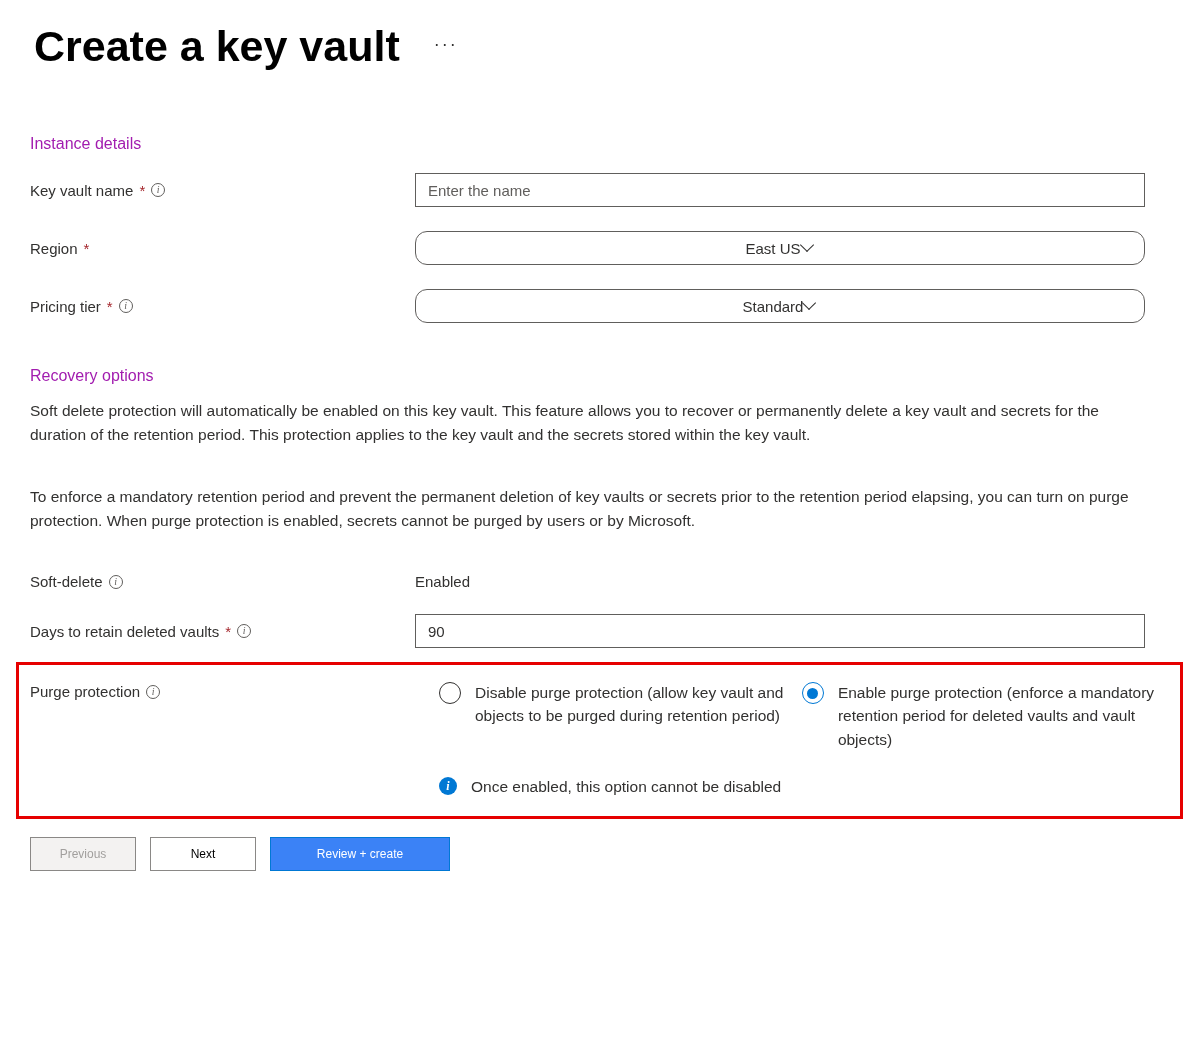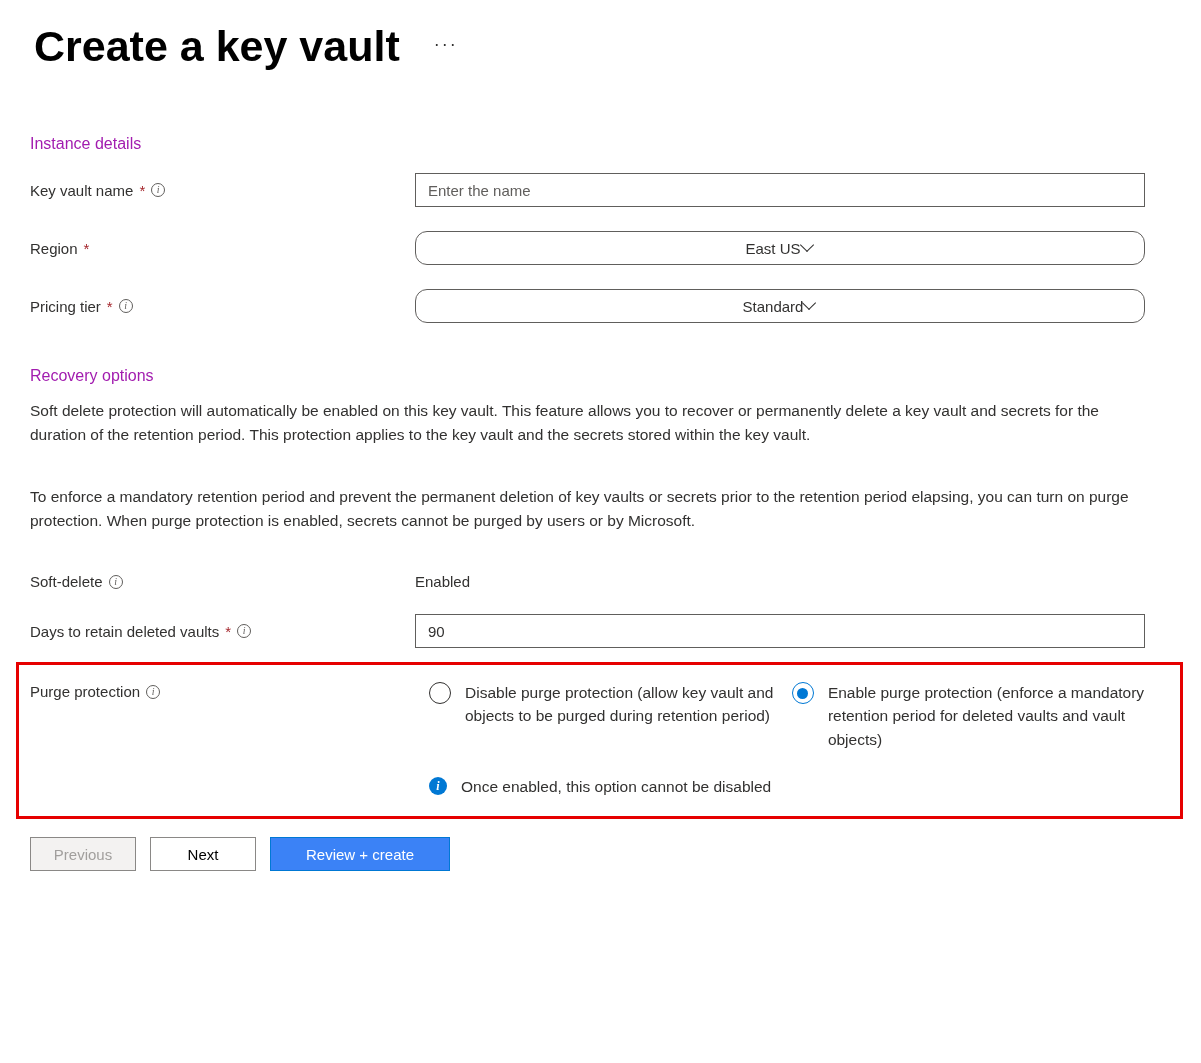--- a/index.html
+++ b/index.html
@@ -46,6 +46,7 @@
   }
   .form-row-top {
     align-items: flex-start;
+    justify-content: space-between;
   }
   .label-col {
     width: 385px;

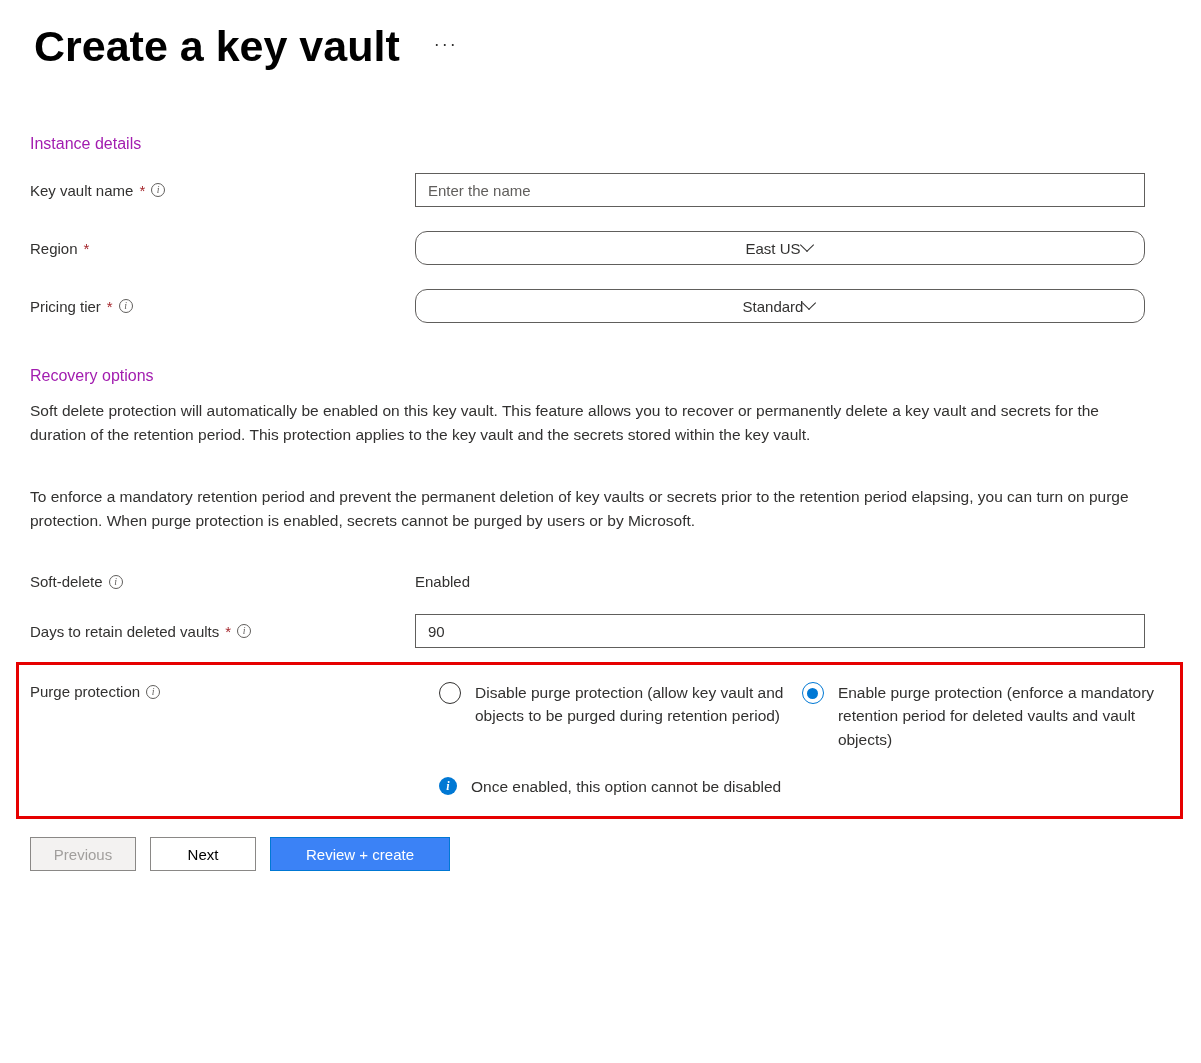--- a/index.html
+++ b/index.html
@@ -210,7 +210,7 @@
     padding: 0 18px;
     border: 1px solid #8a8886;
     background: #fff;
-    font-size: 15px;
+    font-size: 12px;
     font-family: inherit;
     cursor: pointer;
     display: inline-flex;

